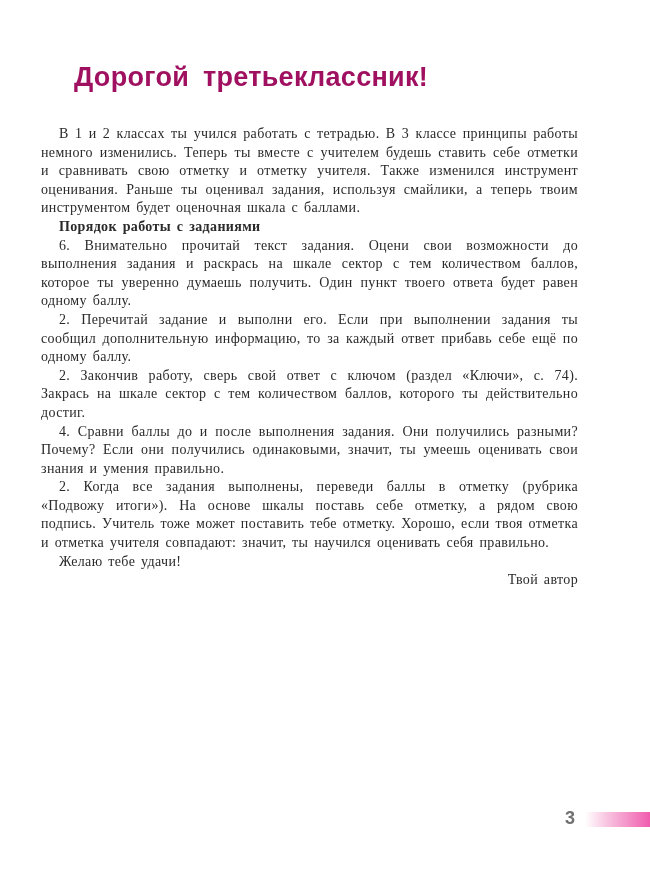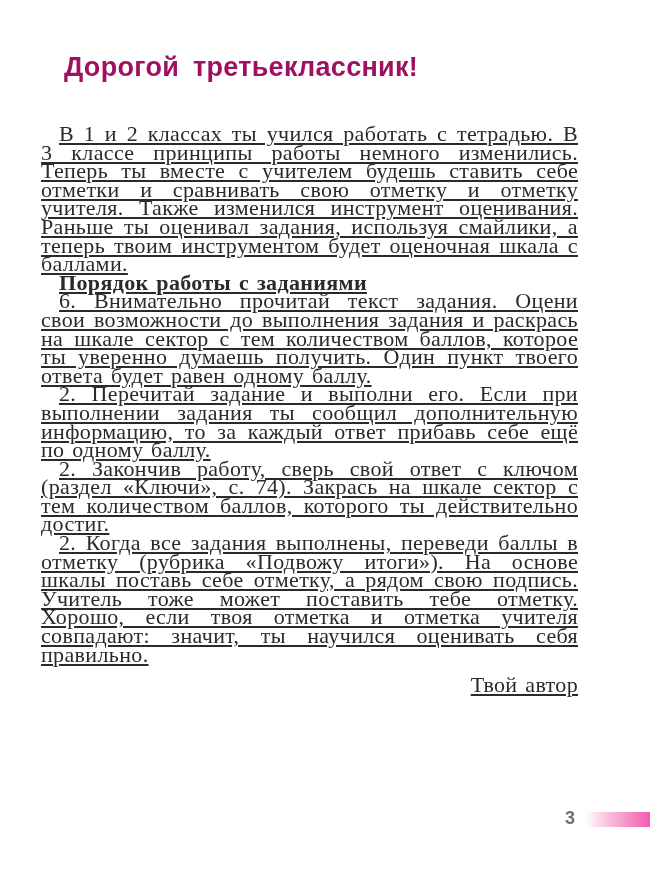--- a/index.html
+++ b/index.html
@@ -19,7 +19,7 @@
       position: absolute;
       left: 64px;
       top: 52px;
-      margin: 0;
+      margin: 10px;
       font-family: "Liberation Sans", "DejaVu Sans", sans-serif;
       font-weight: bold;
       font-size: 27px;

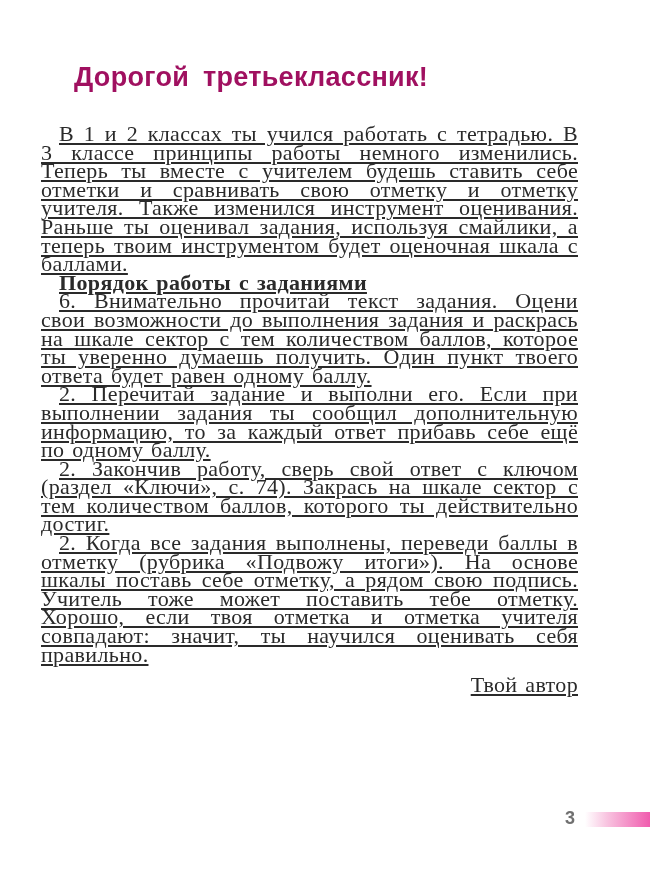--- a/index.html
+++ b/index.html
@@ -33,12 +33,11 @@
       top: 125px;
       width: 537px;
       font-family: "Liberation Serif", "DejaVu Serif", serif;
-      font-size: 22px;
+      font-size: 14px;
       line-height: 18.6px;
       text-align: justify;
       letter-spacing: 0.35px;
       word-spacing: 2px;
-      text-decoration: underline;
     }
     .body-text p {
       margin: 0;

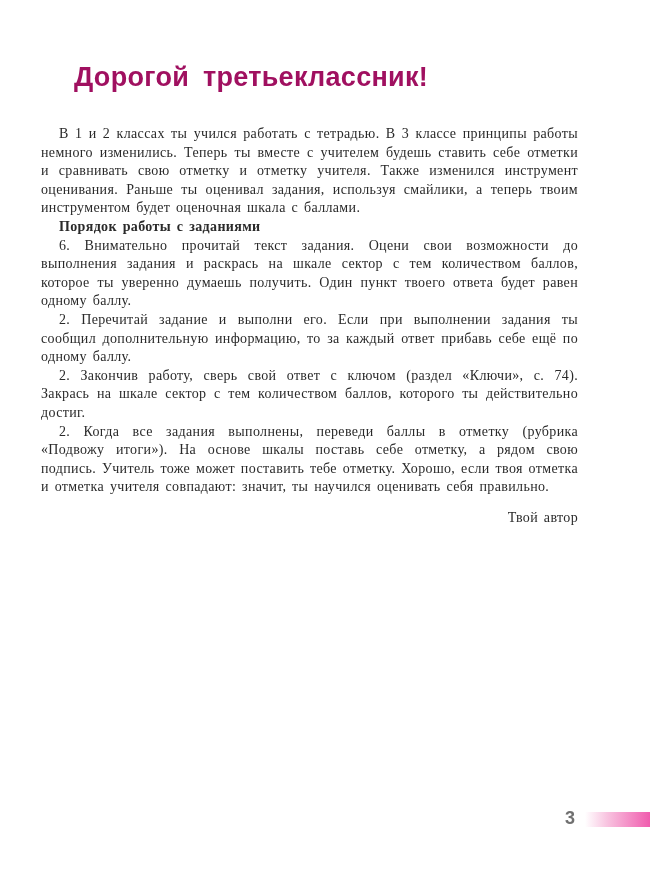--- a/index.html
+++ b/index.html
@@ -82,6 +82,7 @@
   <p>6. Внимательно прочитай текст задания. Оцени свои возможности до выполнения задания и раскрась на шкале сектор с тем количеством баллов, которое ты уверенно думаешь получить. Один пункт твоего ответа будет равен одному баллу.</p>
   <p>2. Перечитай задание и выполни его. Если при выполнении задания ты сообщил дополнительную информацию, то за каждый ответ прибавь себе ещё по одному баллу.</p>
   <p>2. Закончив работу, сверь свой ответ с ключом (раздел «Ключи», с. 74). Закрась на шкале сектор с тем количеством баллов, которого ты действительно достиг.</p>
+  <p>4. Сравни баллы до и после выполнения задания. Они получились разными? Почему? Если они получились одинаковыми, значит, ты умеешь оценивать свои знания и умения правильно.</p>
   <p>2. Когда все задания выполнены, переведи баллы в отметку (рубрика «Подвожу итоги»). На основе шкалы поставь себе отметку, а рядом свою подпись. Учитель тоже может поставить тебе отметку. Хорошо, если твоя отметка и отметка учителя совпадают: значит, ты научился оценивать себя правильно.</p>
   <p class="signature">Твой автор</p>
 </div>

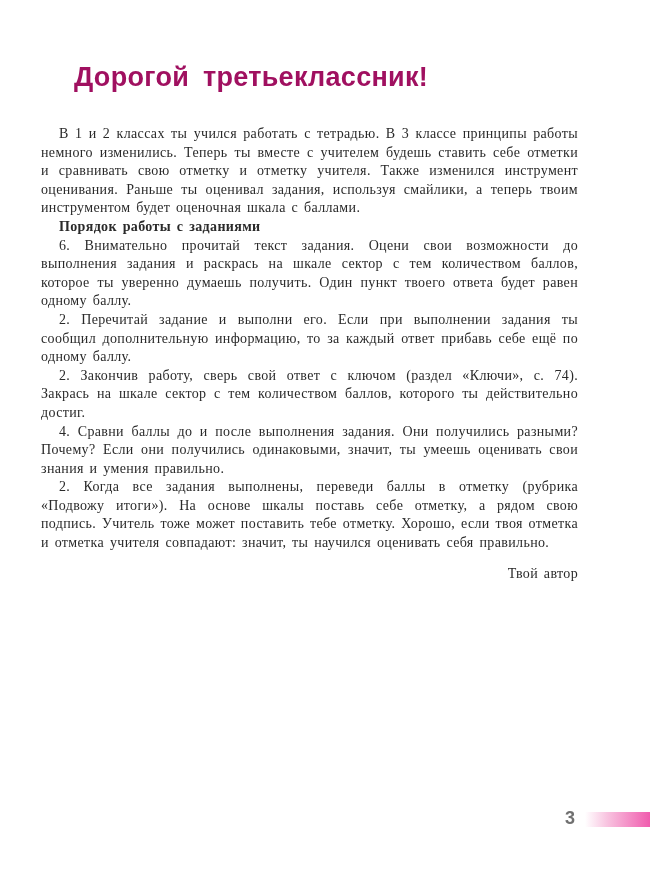--- a/index.html
+++ b/index.html
@@ -84,6 +84,7 @@
   <p>2. Закончив работу, сверь свой ответ с ключом (раздел «Ключи», с. 74). Закрась на шкале сектор с тем количеством баллов, которого ты действительно достиг.</p>
   <p>4. Сравни баллы до и после выполнения задания. Они получились разными? Почему? Если они получились одинаковыми, значит, ты умеешь оценивать свои знания и умения правильно.</p>
   <p>2. Когда все задания выполнены, переведи баллы в отметку (рубрика «Подвожу итоги»). На основе шкалы поставь себе отметку, а рядом свою подпись. Учитель тоже может поставить тебе отметку. Хорошо, если твоя отметка и отметка учителя совпадают: значит, ты научился оценивать себя правильно.</p>
+  <p>Желаю тебе удачи!</p>
   <p class="signature">Твой автор</p>
 </div>
 

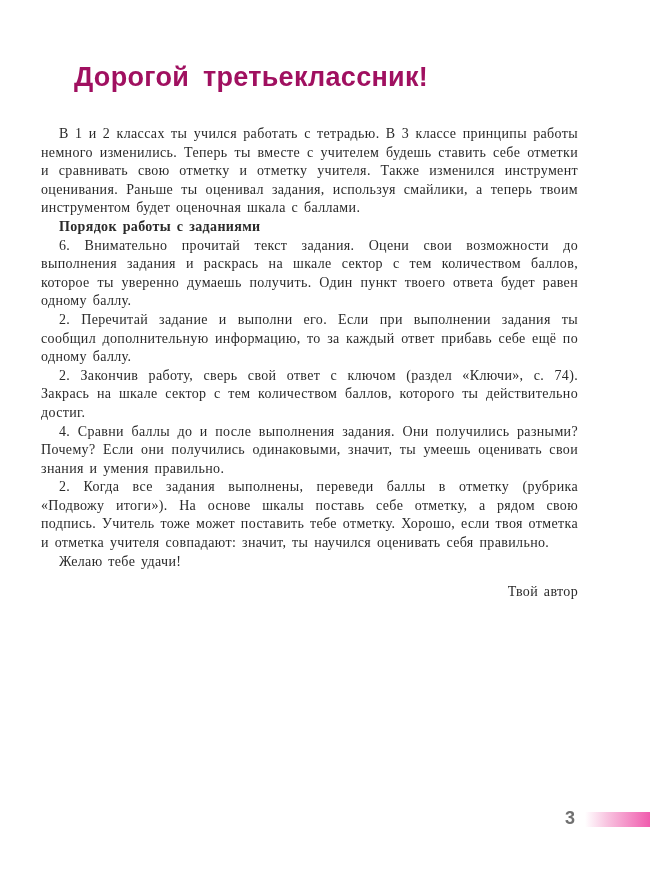--- a/index.html
+++ b/index.html
@@ -51,7 +51,7 @@
       text-align: left;
       text-align-last: right;
       text-indent: 0;
-      margin-top: 12px;
+      margin-top: 0;
     }
     .page-number {
       position: absolute;

